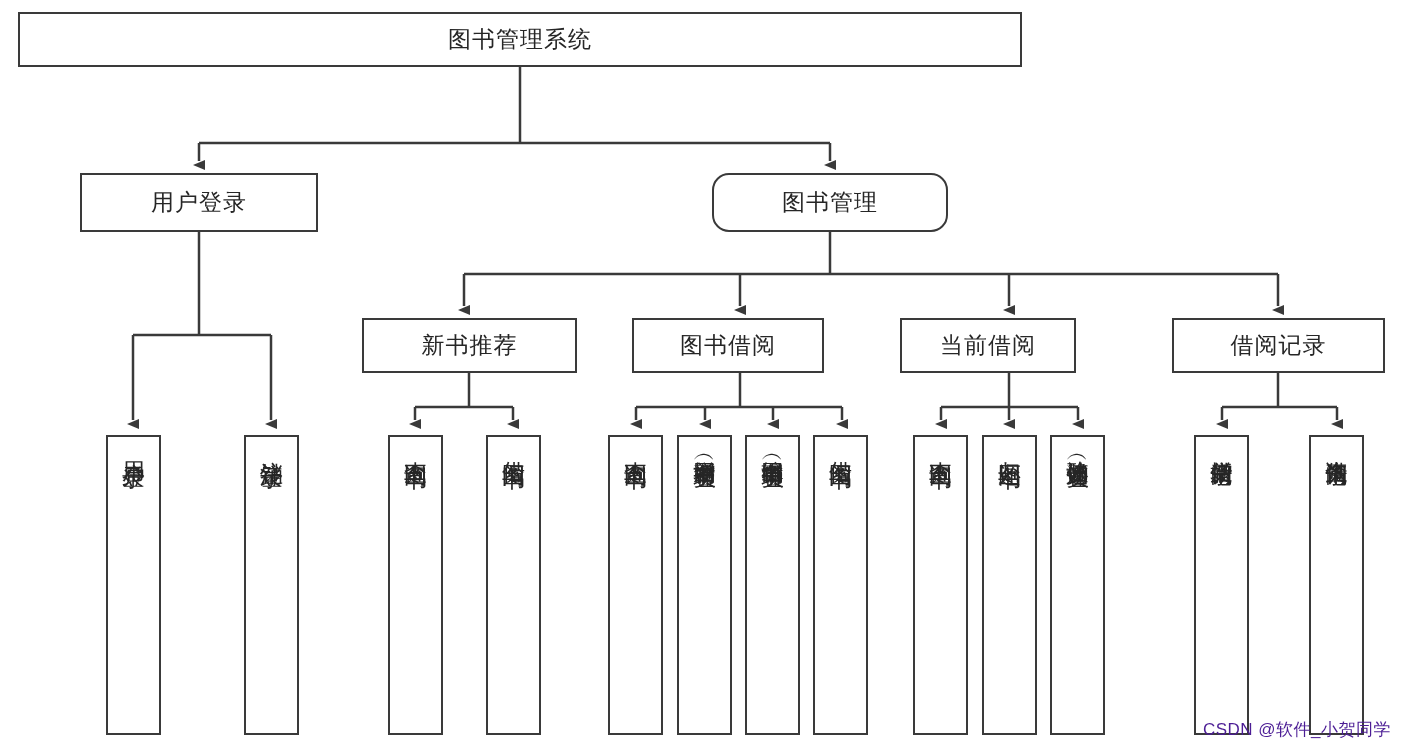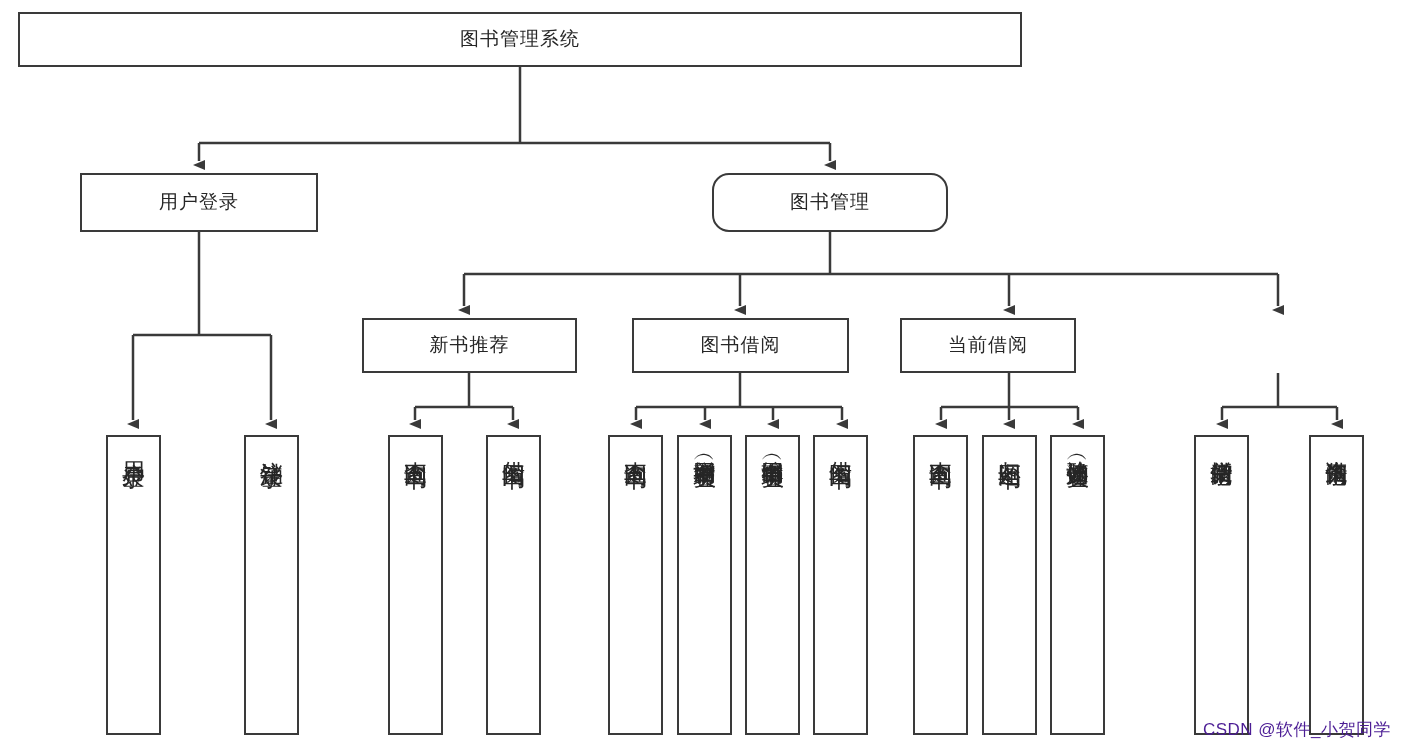--- a/index.html
+++ b/index.html
@@ -36,7 +36,7 @@
     color: #262626;
   }
   .node.horizontal {
-    font-size: 19px;
+    font-size: 23px;
     letter-spacing: 1px;
     line-height: 1.2;
     white-space: nowrap;

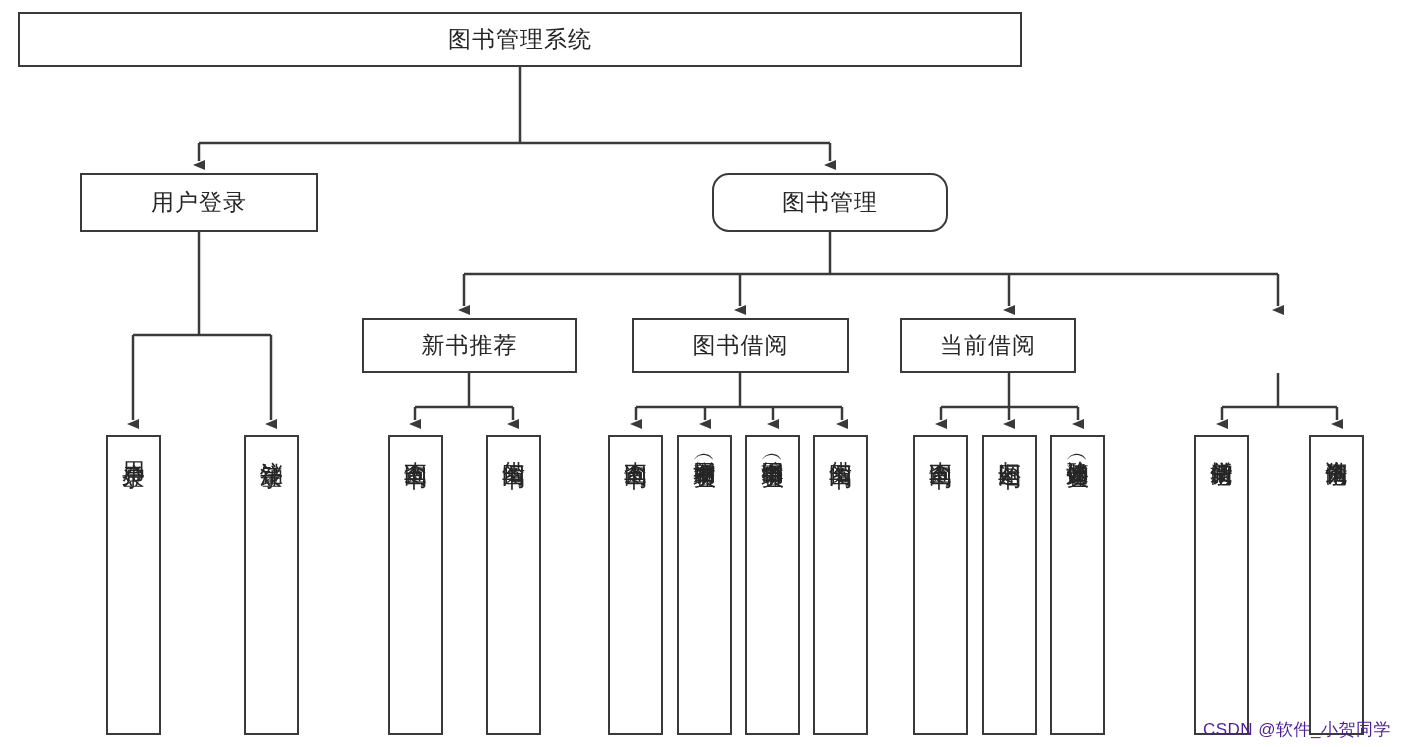--- a/index.html
+++ b/index.html
@@ -142,7 +142,7 @@
     <span>新书推荐</span>
   </div>
 
-  <div class="node horizontal" style="left:632px; top:318px; width:217px; height:55px;">
+  <div class="node horizontal" style="left:632px; top:318px; width:192px; height:55px;">
     <span>图书借阅</span>
   </div>
 

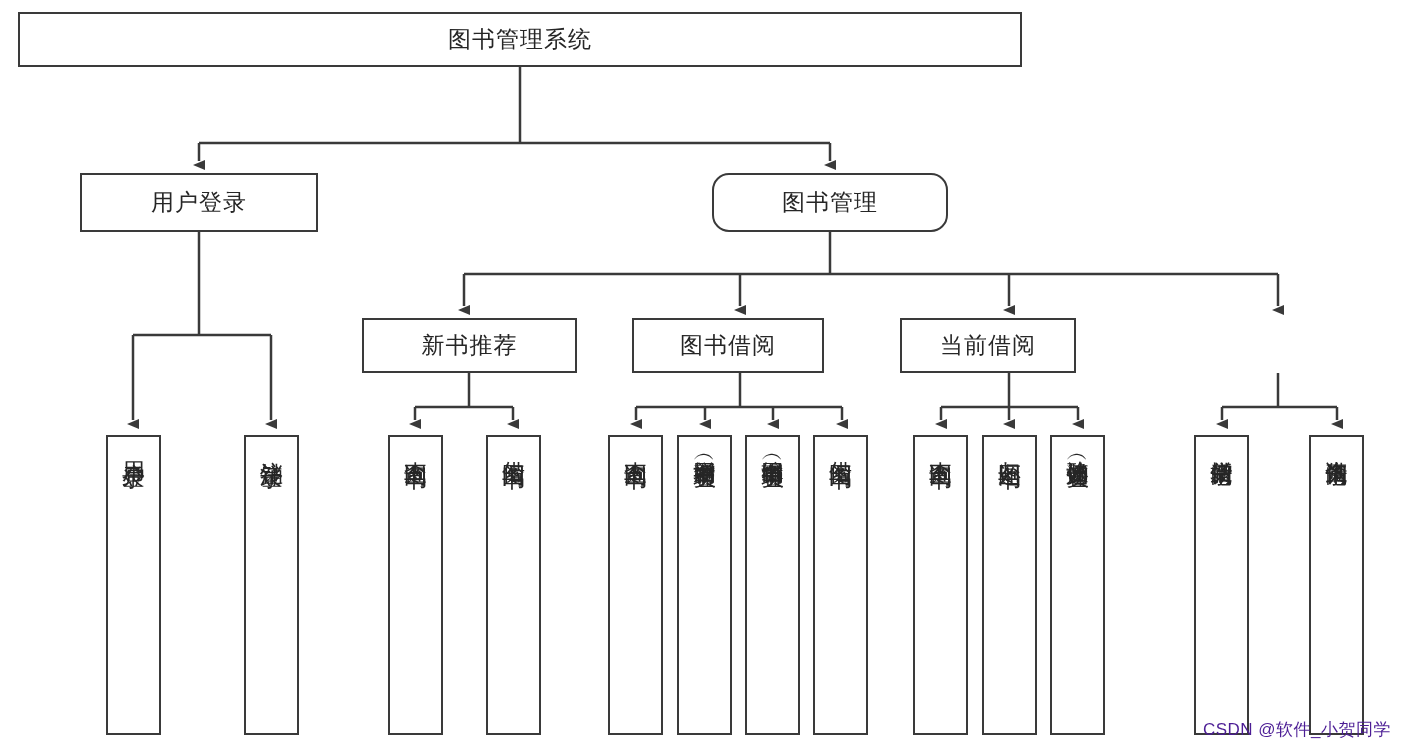--- a/index.html
+++ b/index.html
@@ -150,6 +150,9 @@
     <span>当前借阅</span>
   </div>
 
+  <div class="node horizontal" style="left:1172px; top:318px; width:213px; height:55px;">
+    <span>借阅记录</span>
+  </div>
 
   <div class="node vertical" style="left:106px; top:435px; width:55px; height:300px;">
     <span class="vlabel">用户登录</span>

